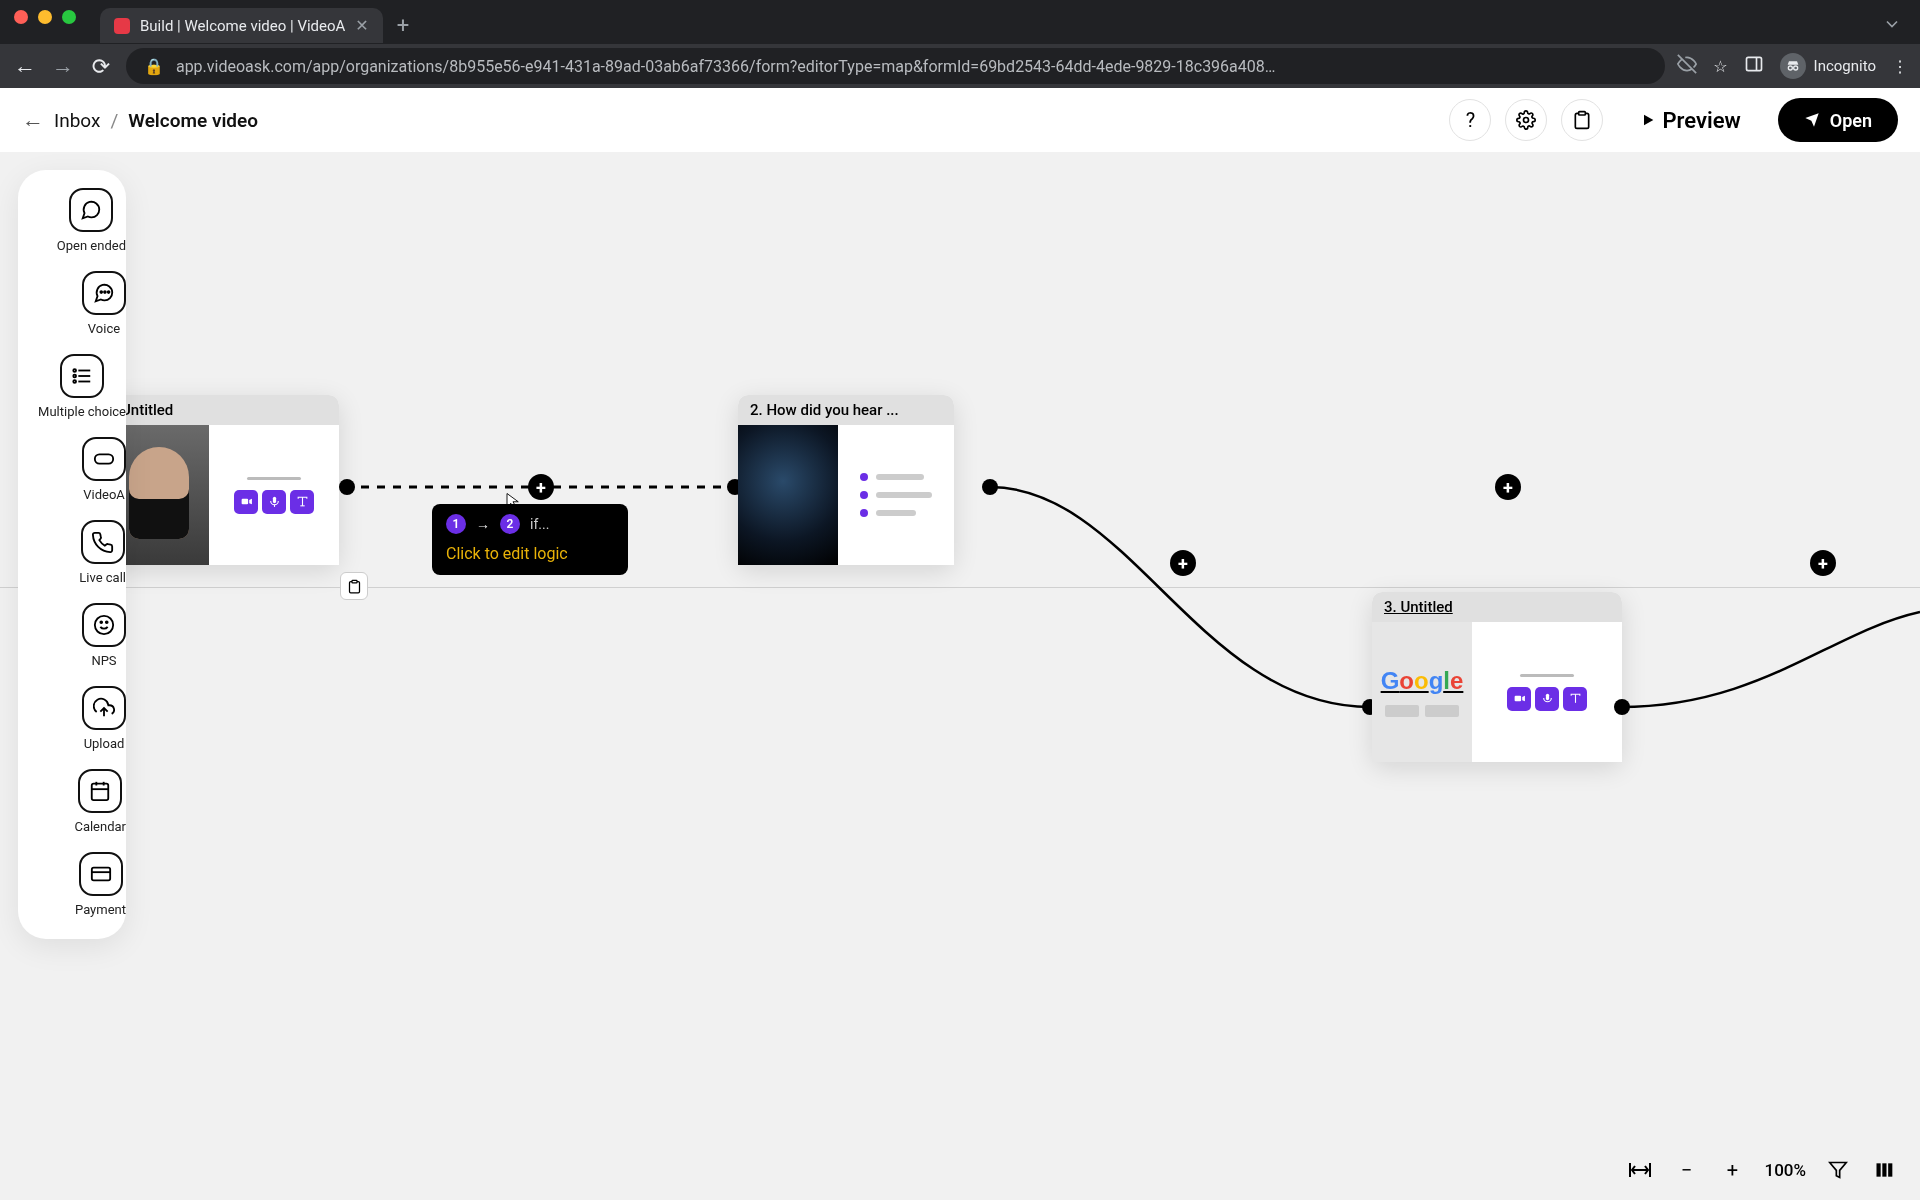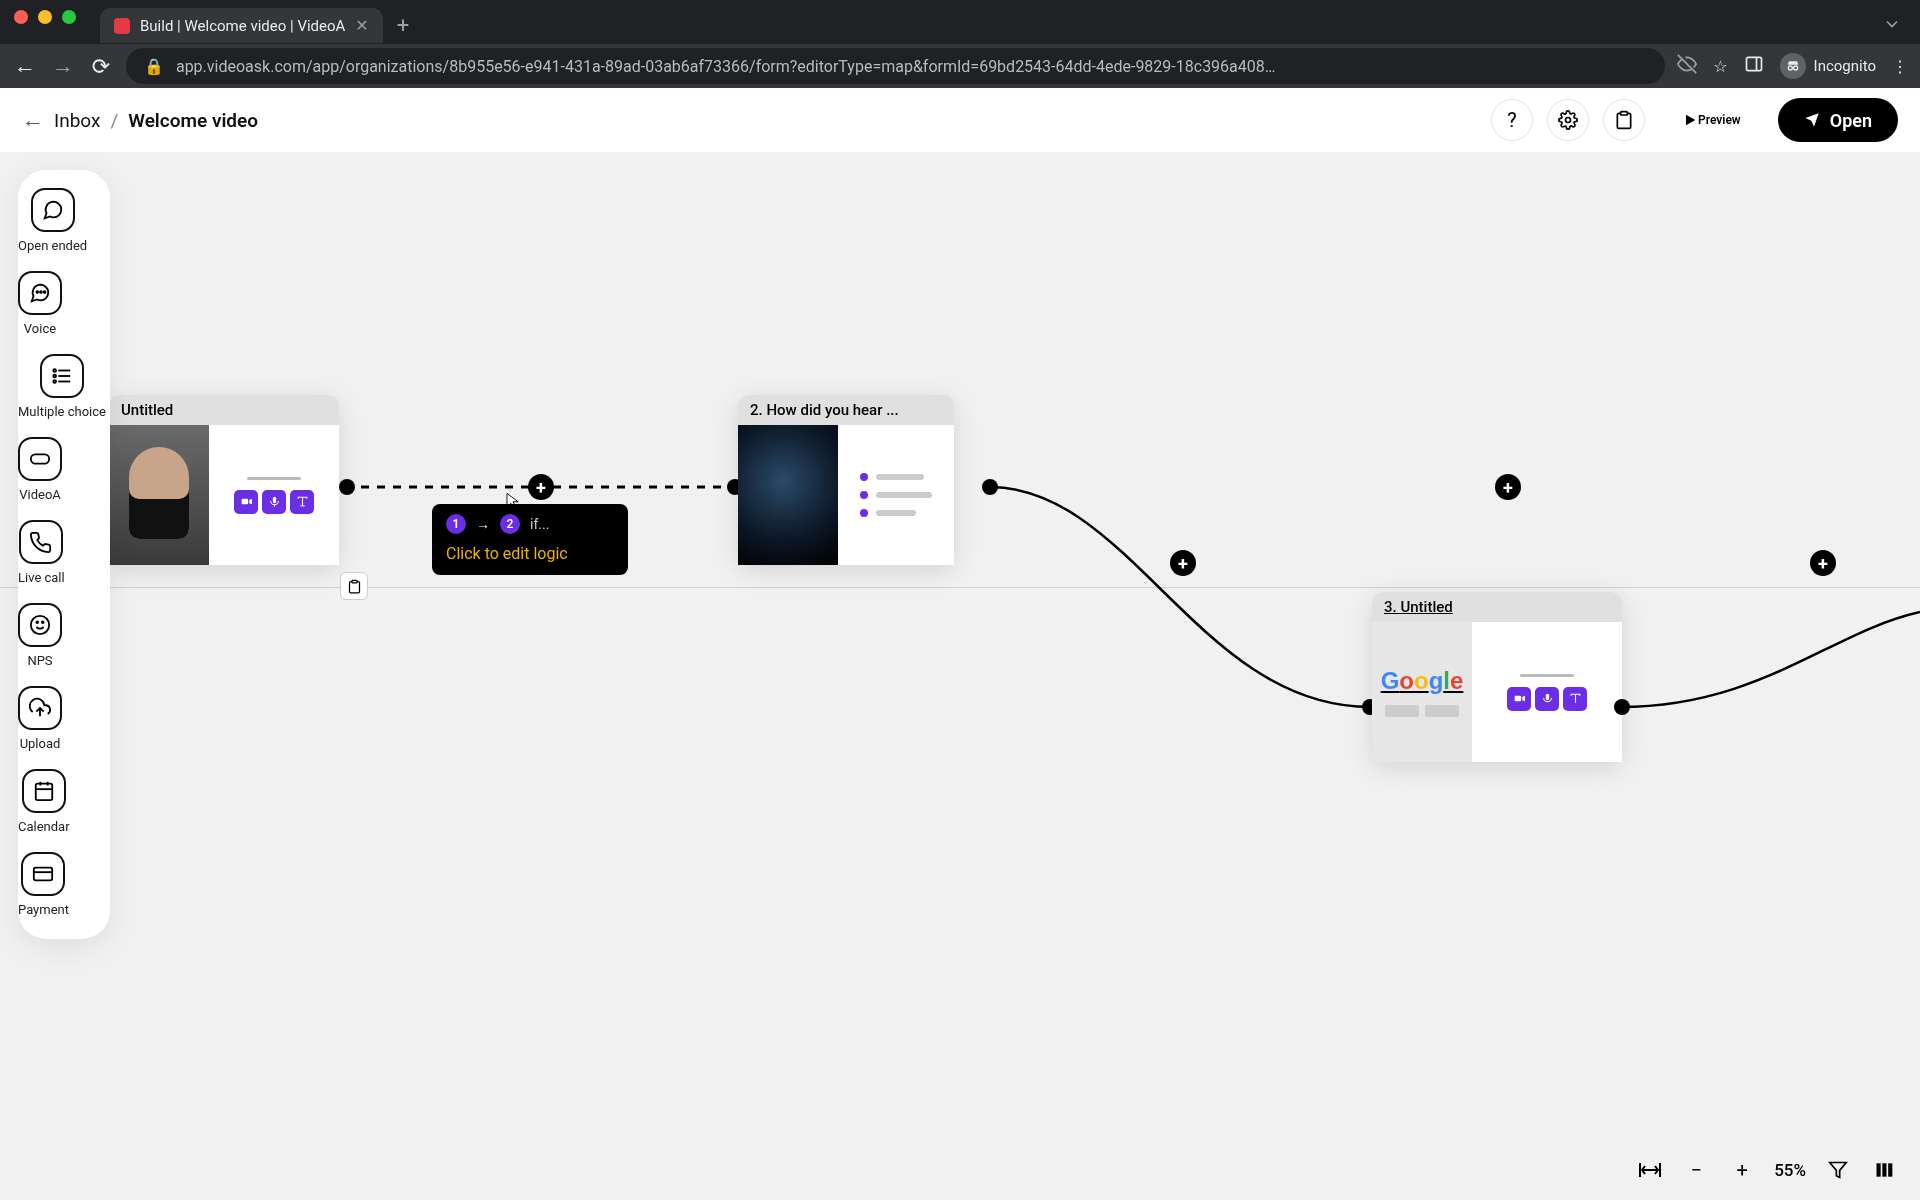--- a/index.html
+++ b/index.html
@@ -35,7 +35,7 @@
   .crumbs .strong { font-weight:600; }
   .bar-actions { display:flex; align-items:center; gap:14px; }
   .circle-btn { width:42px; height:42px; border-radius:50%; border:1px solid #e2e2e2; background:#fff; display:flex; align-items:center; justify-content:center; font-size:20px; cursor:pointer; }
-  .preview-btn { height:44px; padding:0 22px; border-radius:22px; background:#fff; border:1px solid transparent; font-size:12px; font-weight:600; display:flex; align-items:center; gap:0; cursor:pointer; }
+  .preview-btn { height:44px; padding:0 22px; border-radius:22px; background:#fff; border:1px solid transparent; font-size:22px; font-weight:600; display:flex; align-items:center; gap:6px; cursor:pointer; }
   .share-btn { height:44px; padding:0 26px; border-radius:22px; background:#000; color:#fff; font-size:18px; font-weight:600; display:flex; align-items:center; gap:10px; cursor:pointer; }
 
   

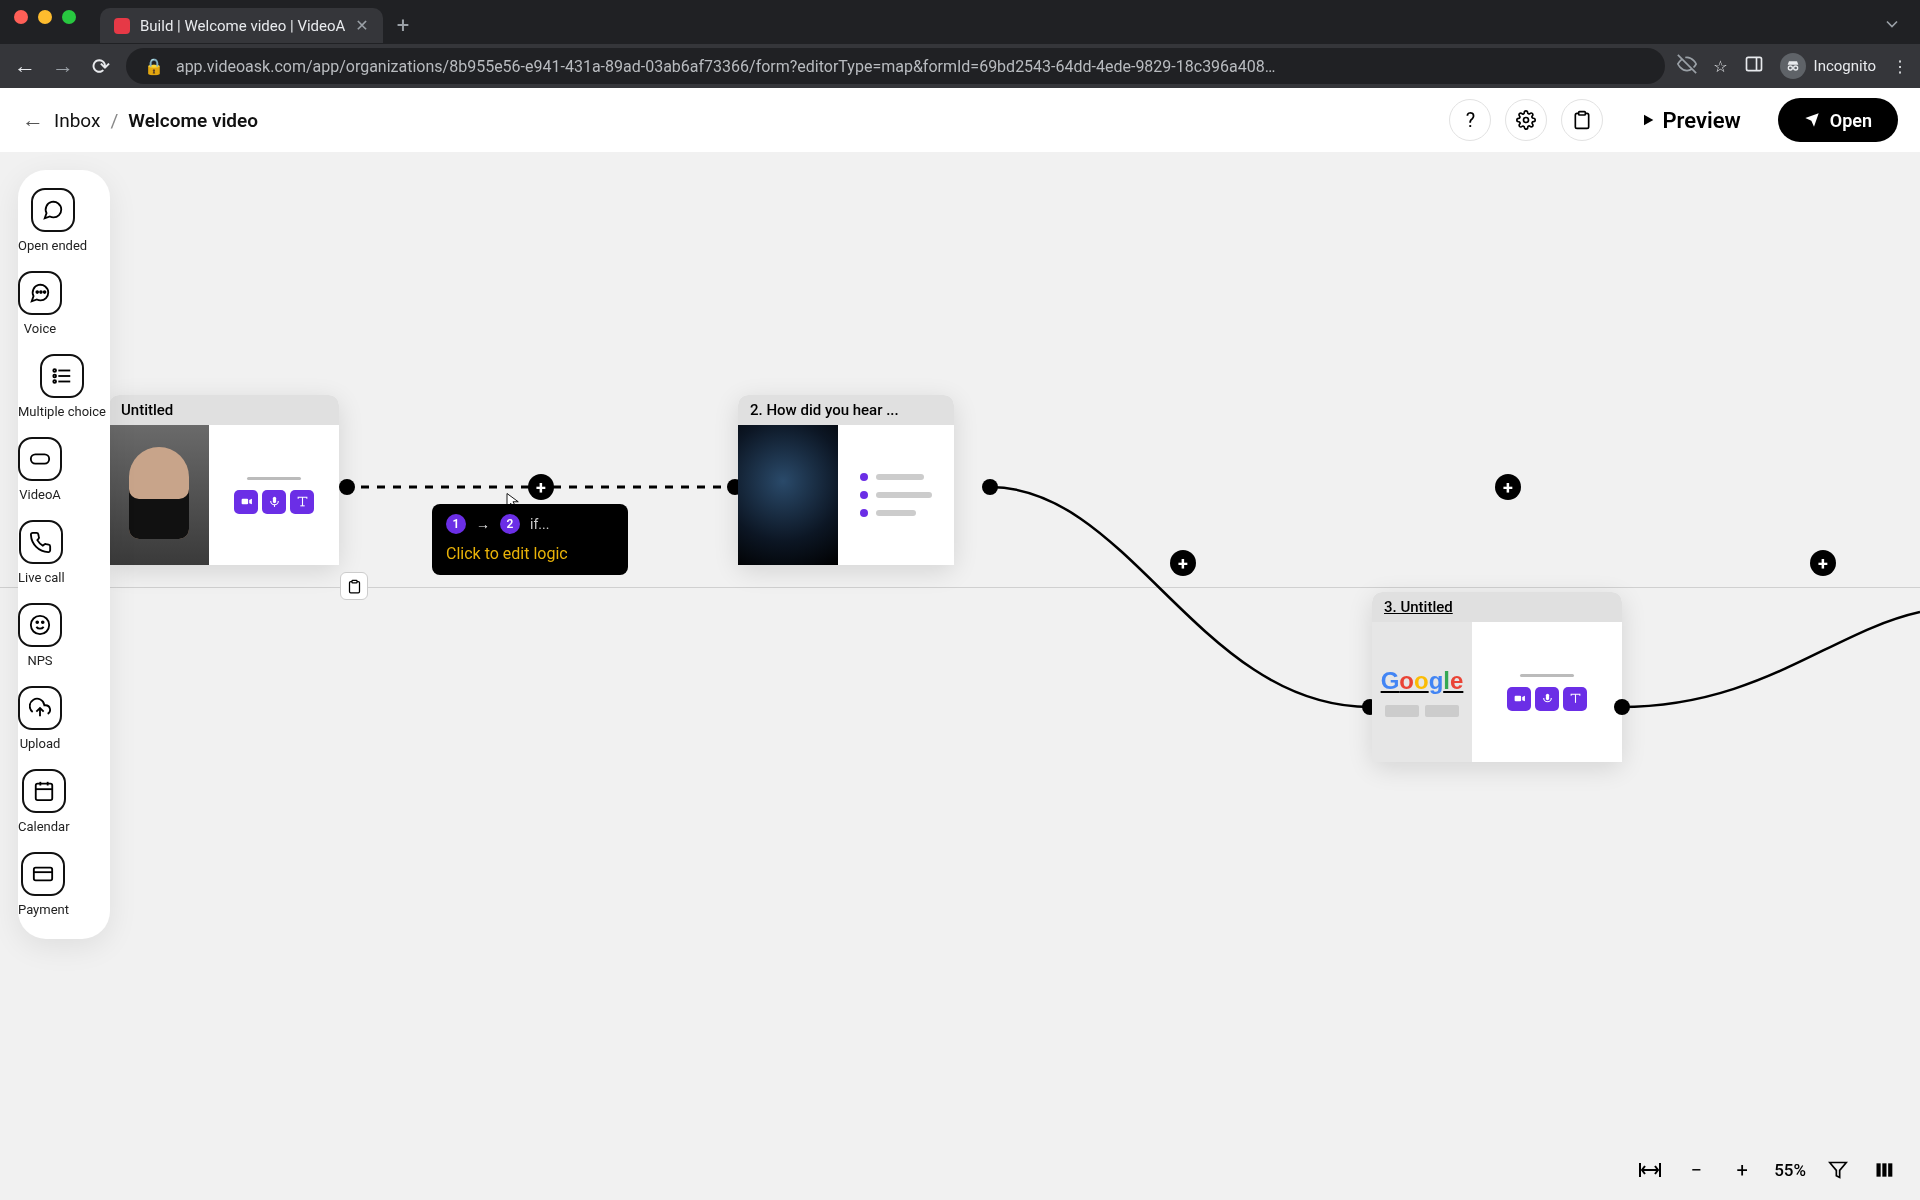--- a/index.html
+++ b/index.html
@@ -43,7 +43,7 @@
   .center-line { position:absolute; top:435px; left:0; right:0; border-top:1px solid #d0d0d0; }
 
   
-  .tool-rail { position:absolute; top:18px; left:18px; width:92px; background:#fff; border-radius:28px; padding:18px 0 22px; box-shadow:0 8px 30px rgba(0,0,0,.08); display:flex; flex-direction:column; align-items:flex-start; gap:18px; }
+  .tool-rail { position:absolute; top:18px; left:18px; width:108px; background:#fff; border-radius:28px; padding:18px 0 22px; box-shadow:0 8px 30px rgba(0,0,0,.08); display:flex; flex-direction:column; align-items:flex-end; gap:18px; }
   .tool { display:flex; flex-direction:column; align-items:center; gap:6px; cursor:pointer; }
   .tool .tbox { width:44px; height:44px; border:2px solid #111; border-radius:14px; display:flex; align-items:center; justify-content:center; font-size:22px; }
   .tool .tlabel { font-size:13px; color:#222; text-align:center; }

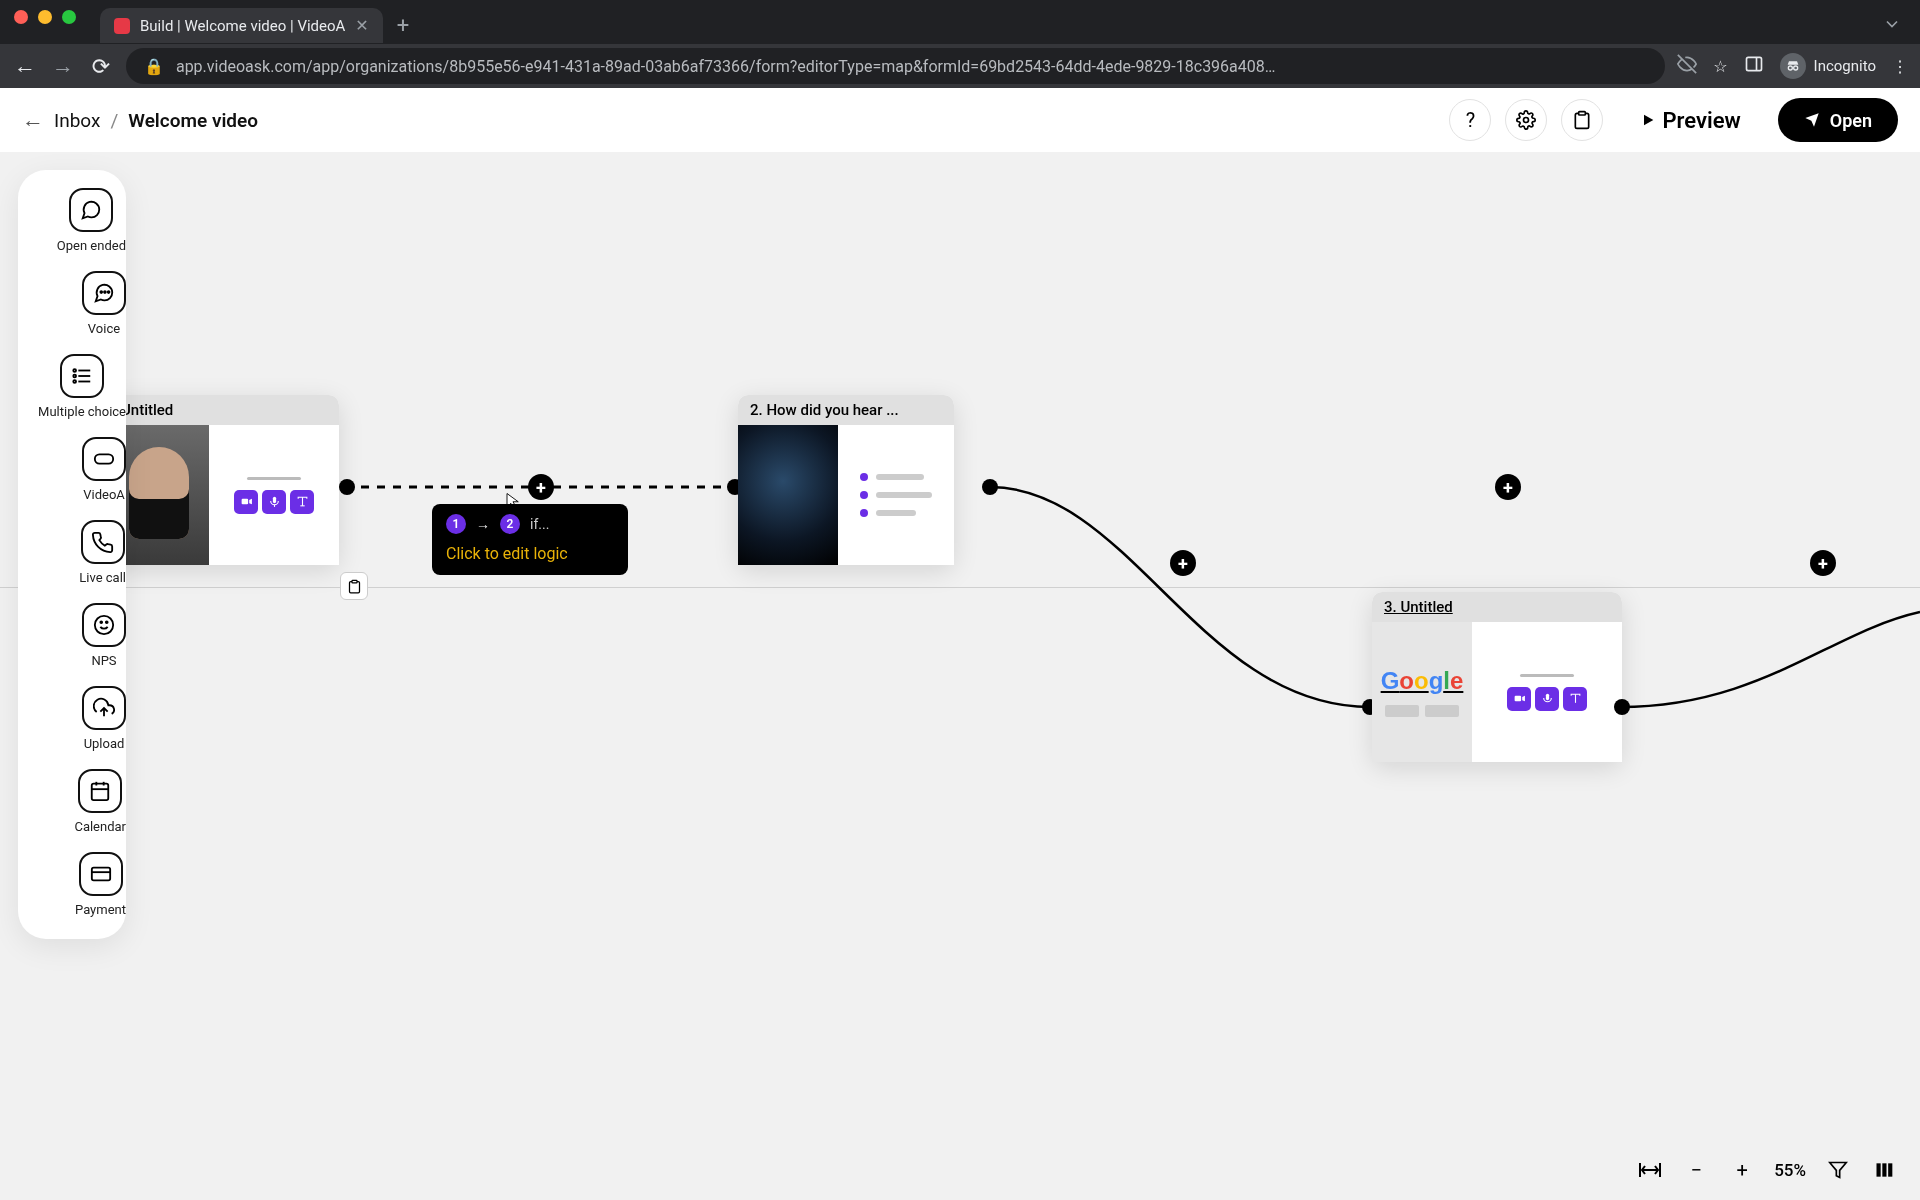--- a/index.html
+++ b/index.html
@@ -438,7 +438,7 @@
     </div>
     <div class="fbtn">−</div>
     <div class="fbtn">+</div>
-    <span style="font-weight:500;">55%</span>
+    <span style="font-weight:500;">100%</span>
     <div class="fbtn">
       <svg width="20" height="20" viewBox="0 0 24 24" fill="none" stroke="#000" stroke-width="2">
           <polygon points="22 3 2 3 10 12.46 10 19 14 21 14 12.46 22 3"></polygon>

